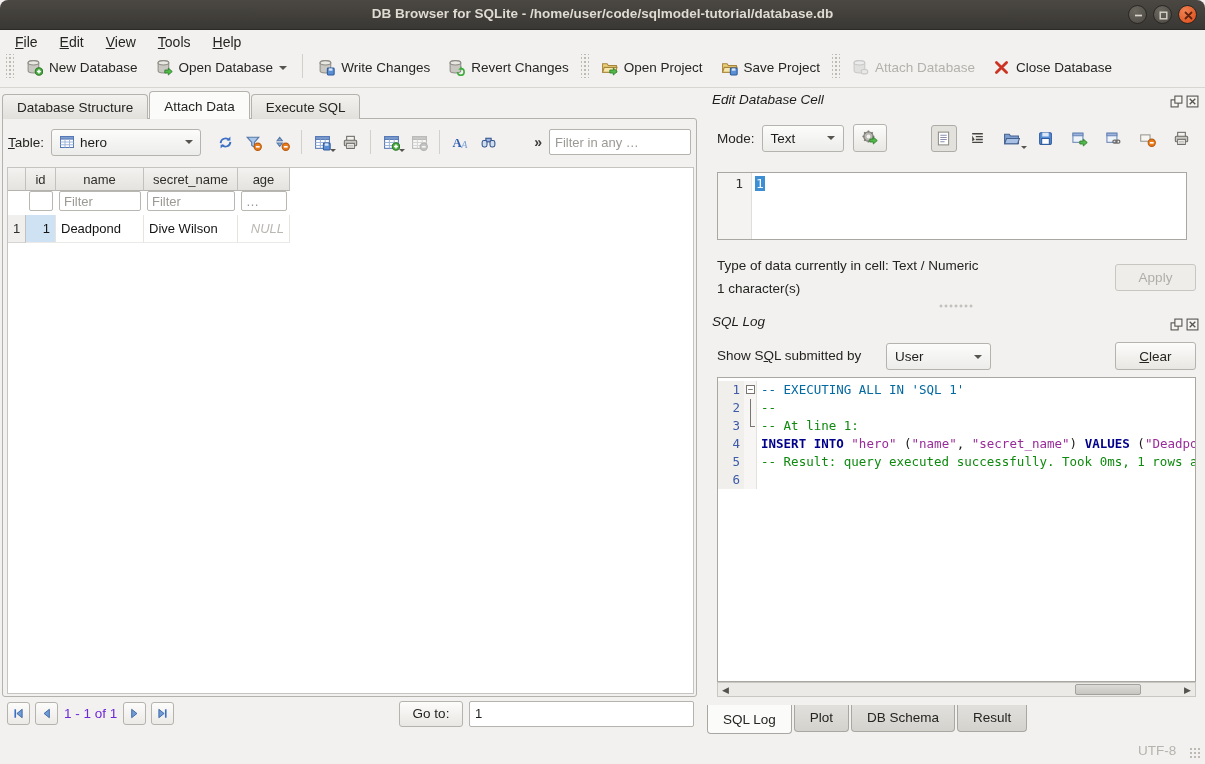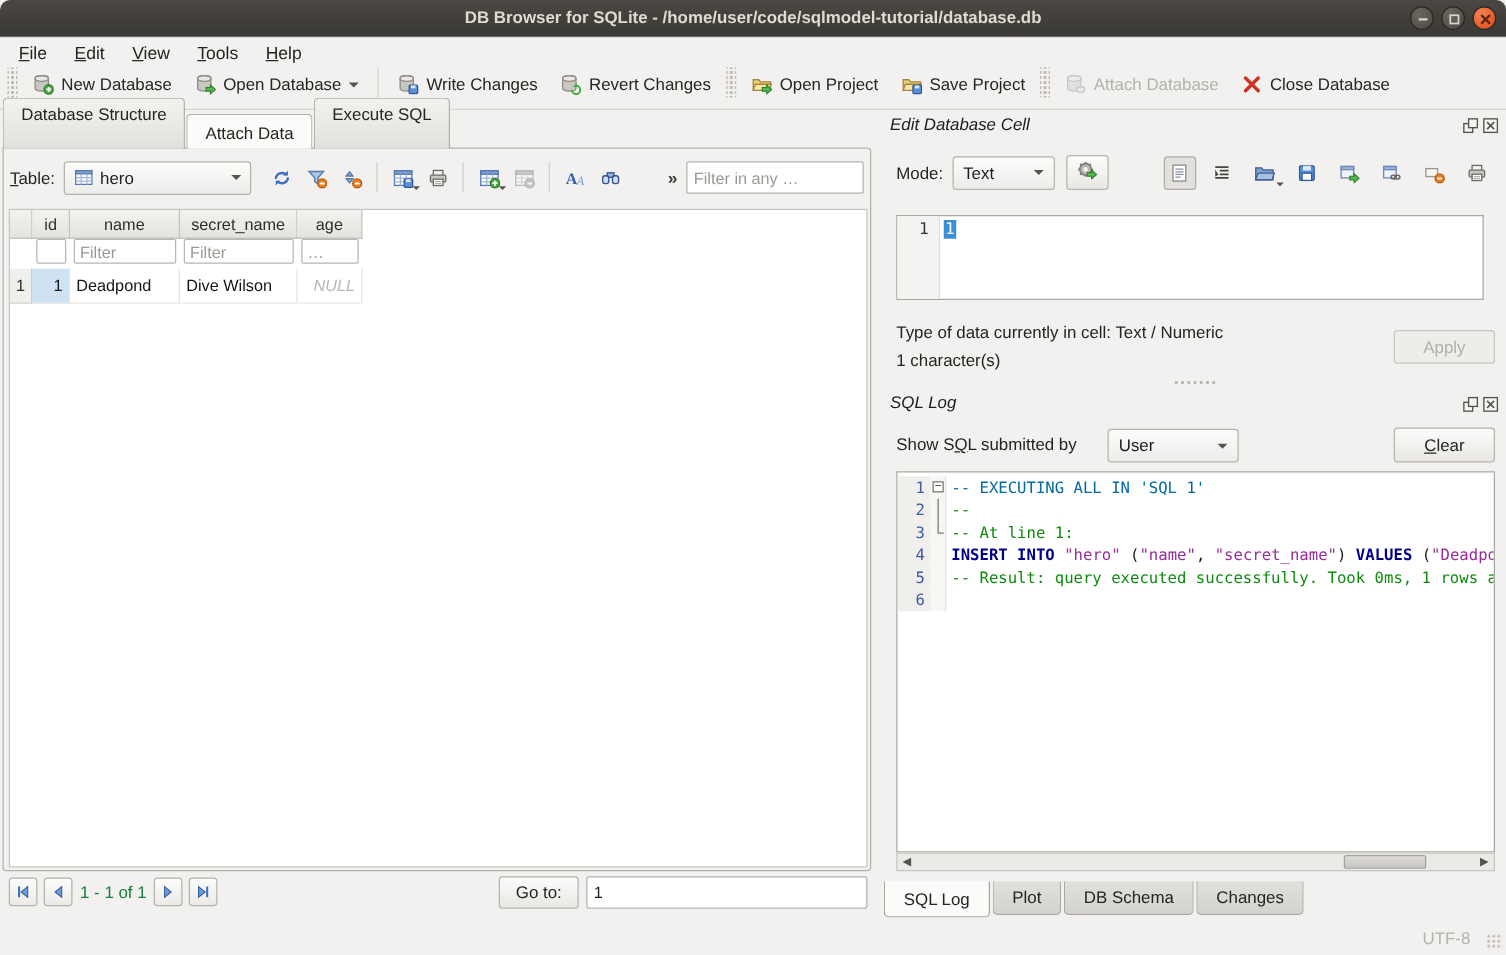--- a/index.html
+++ b/index.html
@@ -42,7 +42,7 @@
   
   .main-tabs { position:absolute; left:2px; top:5px; display:flex; align-items:flex-end; height:26px; z-index:3; }
   .mtab { padding:5px 14px 6px; font-size:13.5px; color:#242420; background:linear-gradient(#f3f2f0,#e2e0db);
-    border:1px solid #b4b2ac; border-bottom:none; border-radius:4px 4px 0 0; margin-right:1px; height:41px; }
+    border:1px solid #b4b2ac; border-bottom:none; border-radius:4px 4px 0 0; margin-right:1px; height:25px; }
   .mtab.active { background:#fbfbfa; height:28px; padding-top:7px; z-index:4; }
 
   

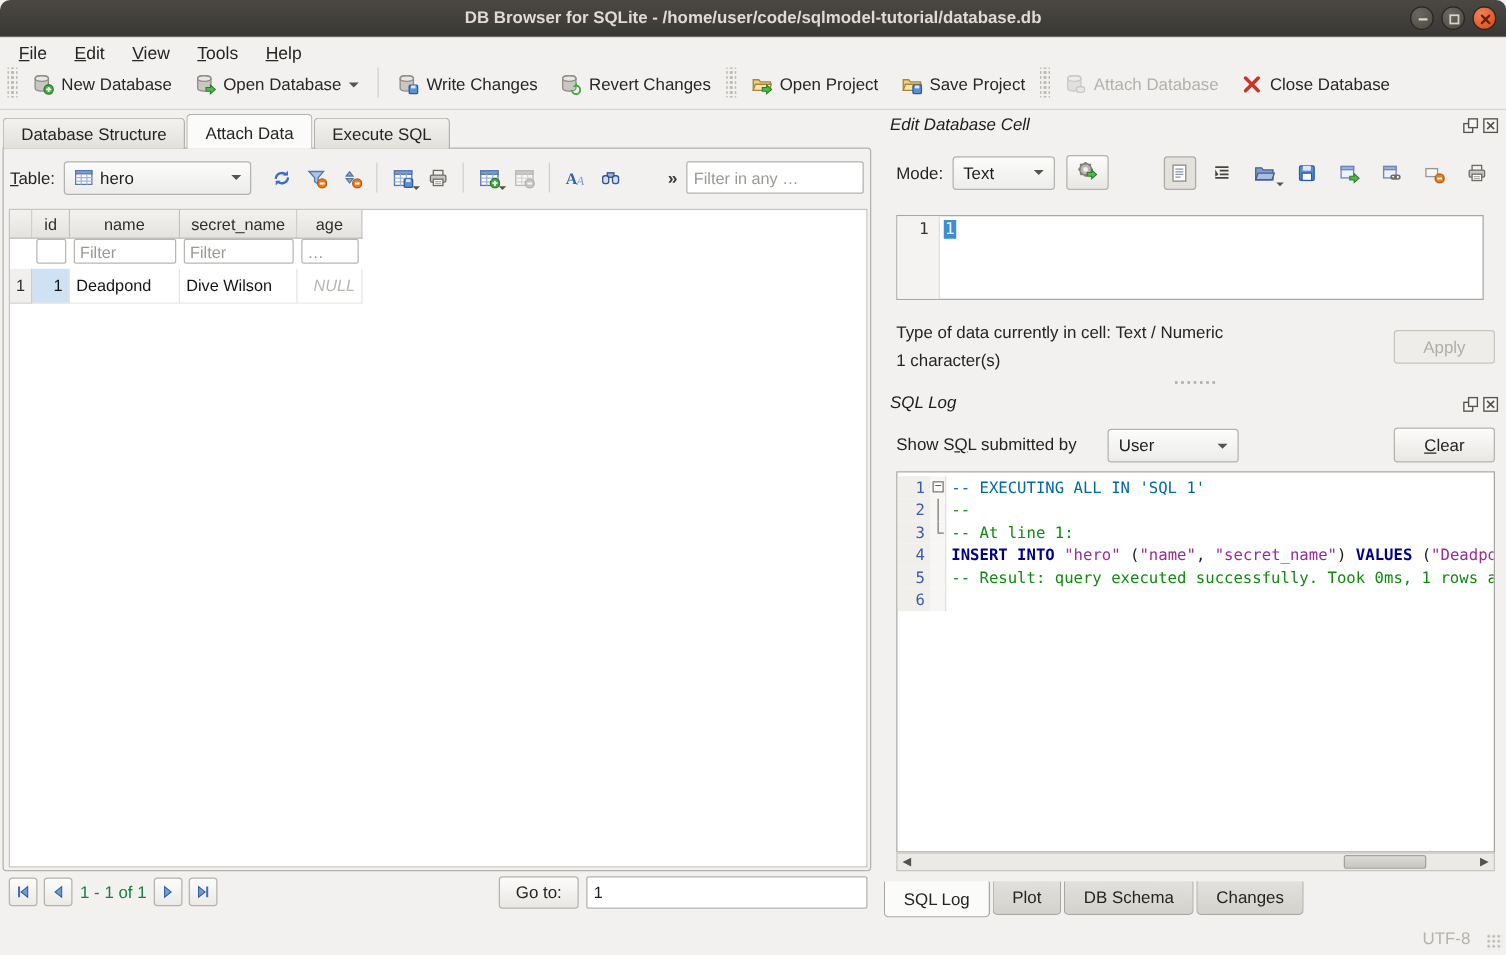--- a/index.html
+++ b/index.html
@@ -85,7 +85,7 @@
   .nav-row { position:absolute; left:2px; top:611px; width:695px; height:29px; display:flex; align-items:center; padding-left:5px; }
   .nbtn { width:23px; height:23px; background:linear-gradient(#fcfcfb,#eceae6); border:1px solid #b5b3ae;
     border-radius:3px; display:flex; align-items:center; justify-content:center; margin-right:5px; }
-  .rec-label { font-size:13.5px; color:#15803d; margin:0 6px 0 1px; }
+  .rec-label { font-size:13.5px; color:#6d28d9; margin:0 6px 0 1px; }
   .btn { background:linear-gradient(#fcfcfb,#e9e7e3); border:1px solid #b5b3ae; border-radius:3px;
     font-size:13.5px; color:#242420; display:flex; align-items:center; justify-content:center; font-family:inherit; }
   .btn.disabled { color:#b0aea9; background:#eeedea; border-color:#c8c6c1; }

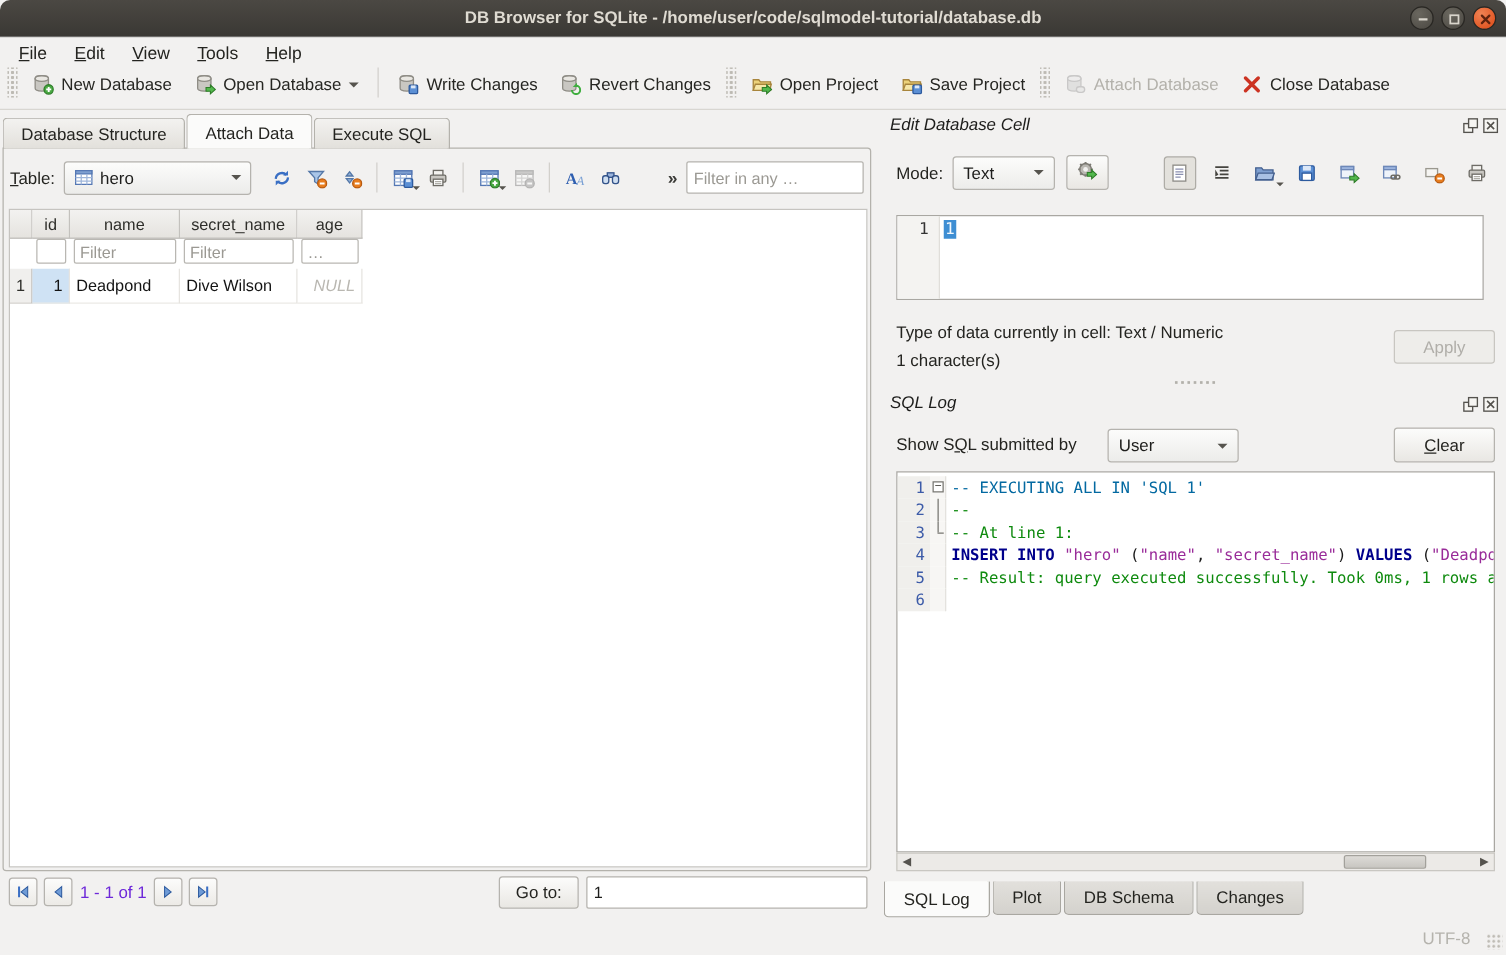--- a/index.html
+++ b/index.html
@@ -577,7 +577,7 @@
         <div class="btab active">SQL Log</div>
         <div class="btab">Plot</div>
         <div class="btab">DB Schema</div>
-        <div class="btab">Changes</div>
+        <div class="btab">Result</div>
       </div>
 
     <div class="status-enc">UTF-8</div>

